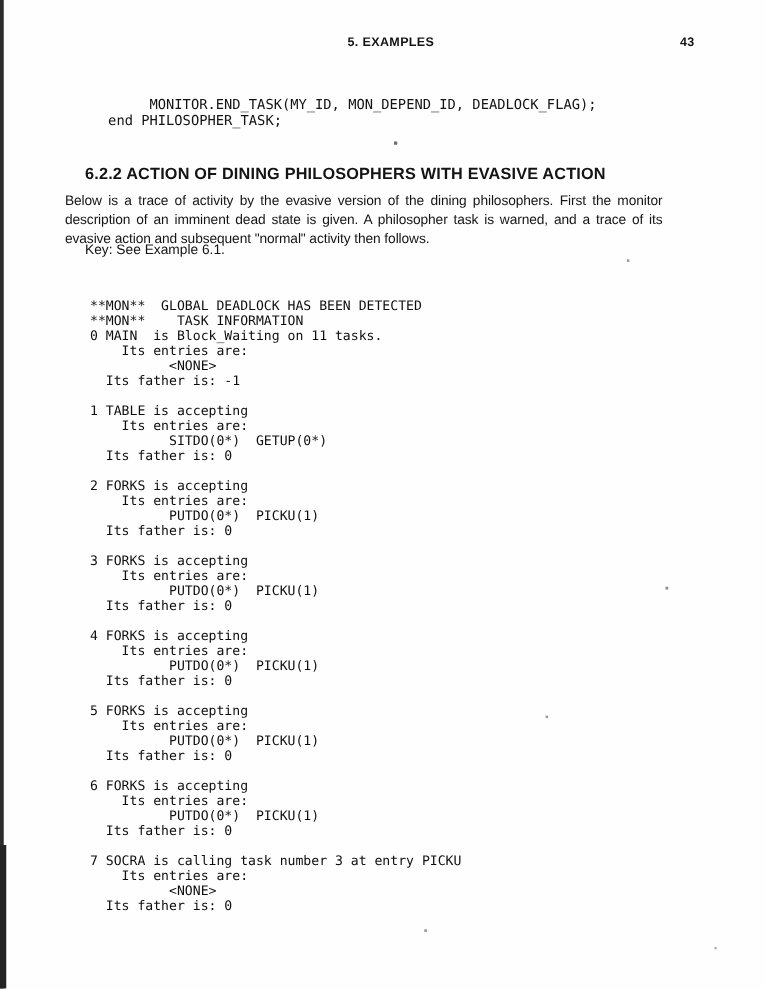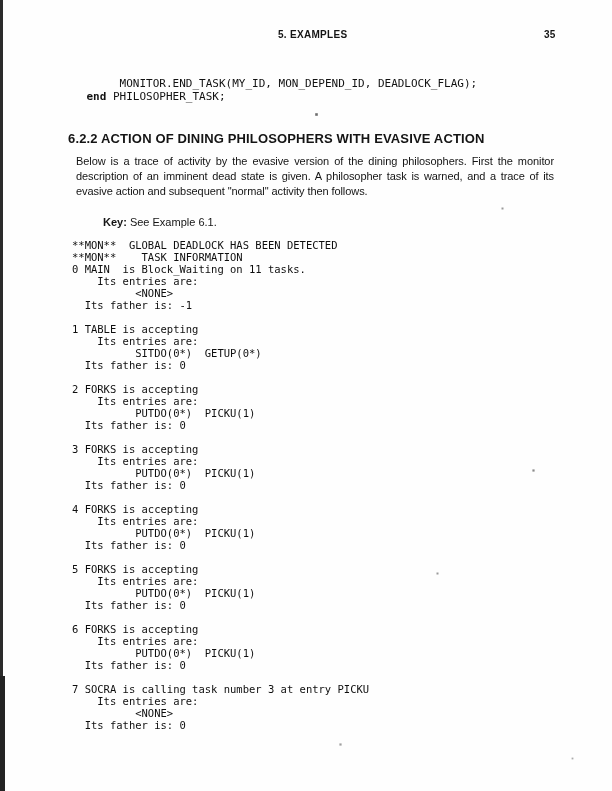--- a/index.html
+++ b/index.html
@@ -119,7 +119,7 @@
 
   <div class="running-header">
     <span class="rh-title">5. EXAMPLES</span>
-    <span class="rh-page">35</span>
+    <span class="rh-page">43</span>
   </div>
 
   <div class="code-block">

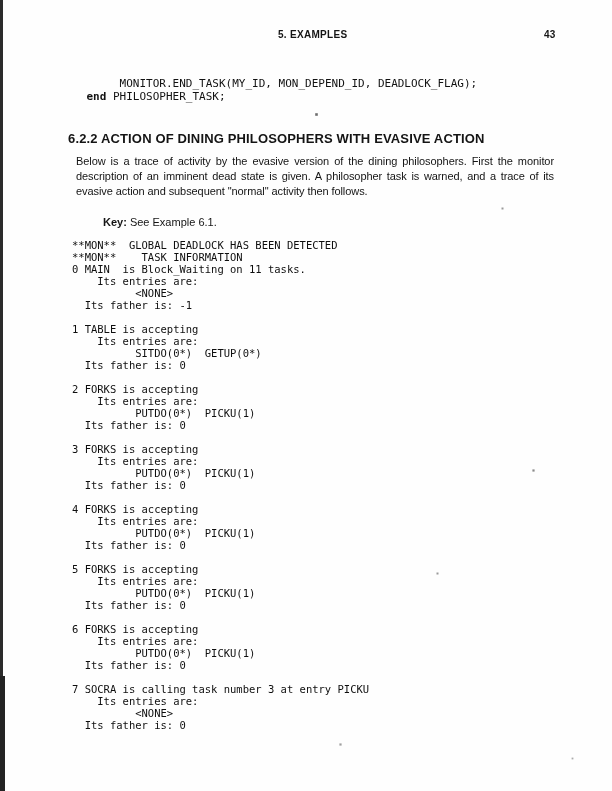--- a/index.html
+++ b/index.html
@@ -68,7 +68,7 @@
     color: #121212;
   }
   .code-block span { white-space: pre; }
-  .b { font-weight: bold; }
+  .b { font-weight: normal; }
   
   .section-heading {
     position: absolute;

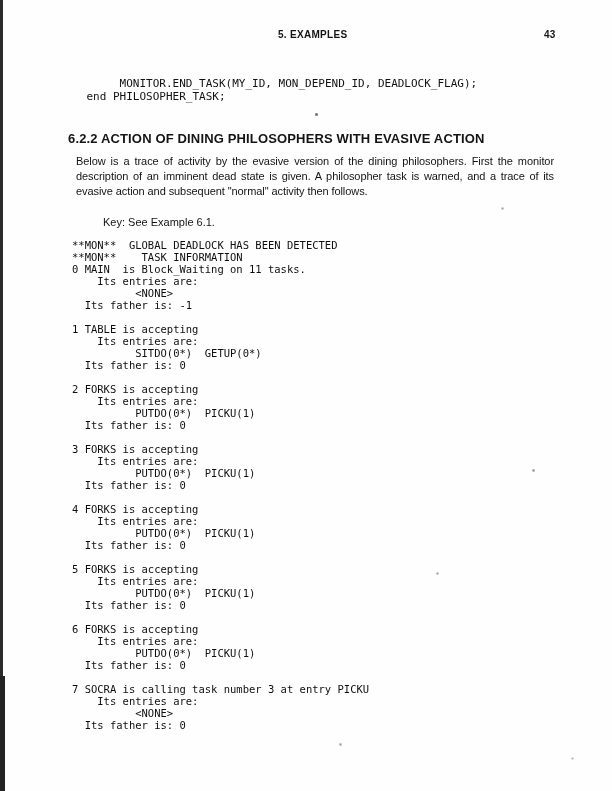--- a/index.html
+++ b/index.html
@@ -81,7 +81,7 @@
   
   .body-paragraph {
     position: absolute;
-    left: 76px; top: 154px;
+    left: 52px; top: 154px;
     width: 478px;
     font-size: 11px;
     letter-spacing: -0.08px;

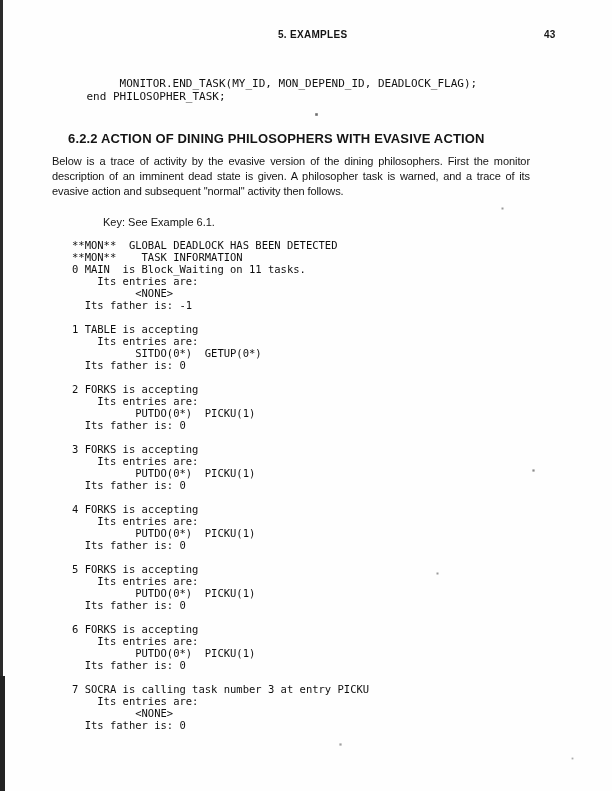--- a/index.html
+++ b/index.html
@@ -91,9 +91,8 @@
   
   .key-line {
     position: absolute;
-    left: 68px; top: 216px;
+    left: 68px; top: 194px;
     font-size: 11px;
-    margin-left: 35px;
   }
   .key-line span { white-space: pre; }
   

